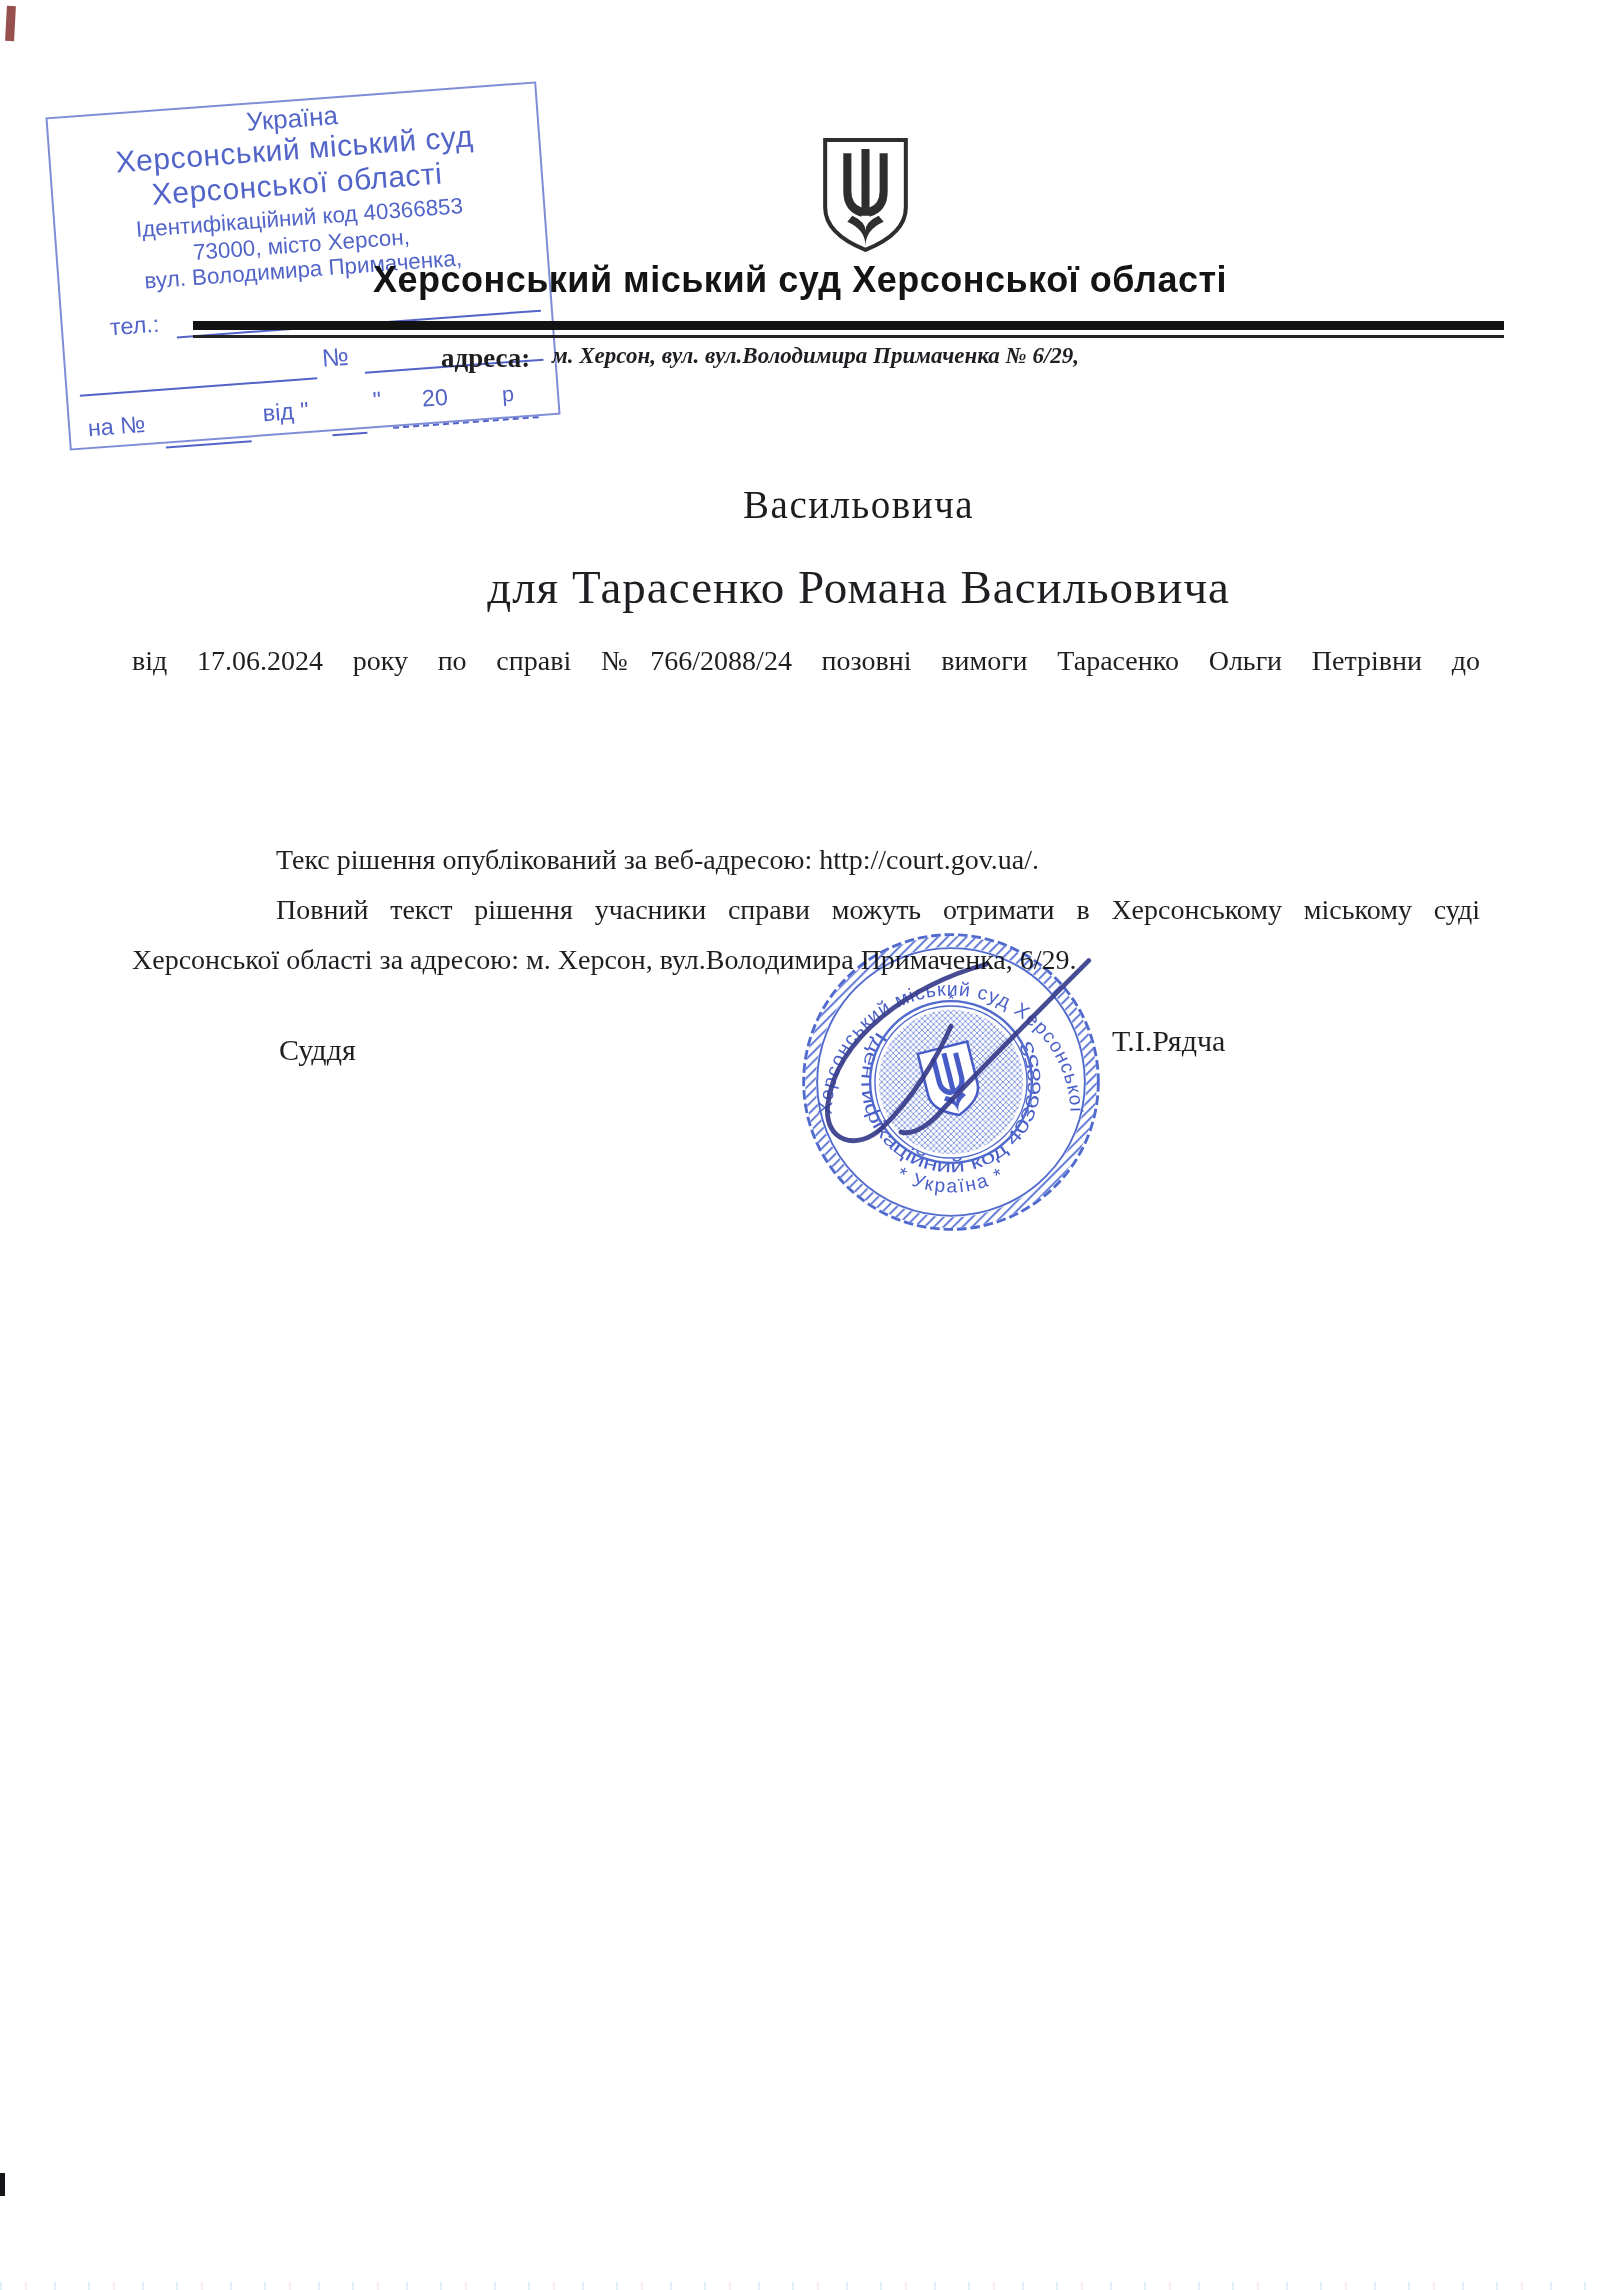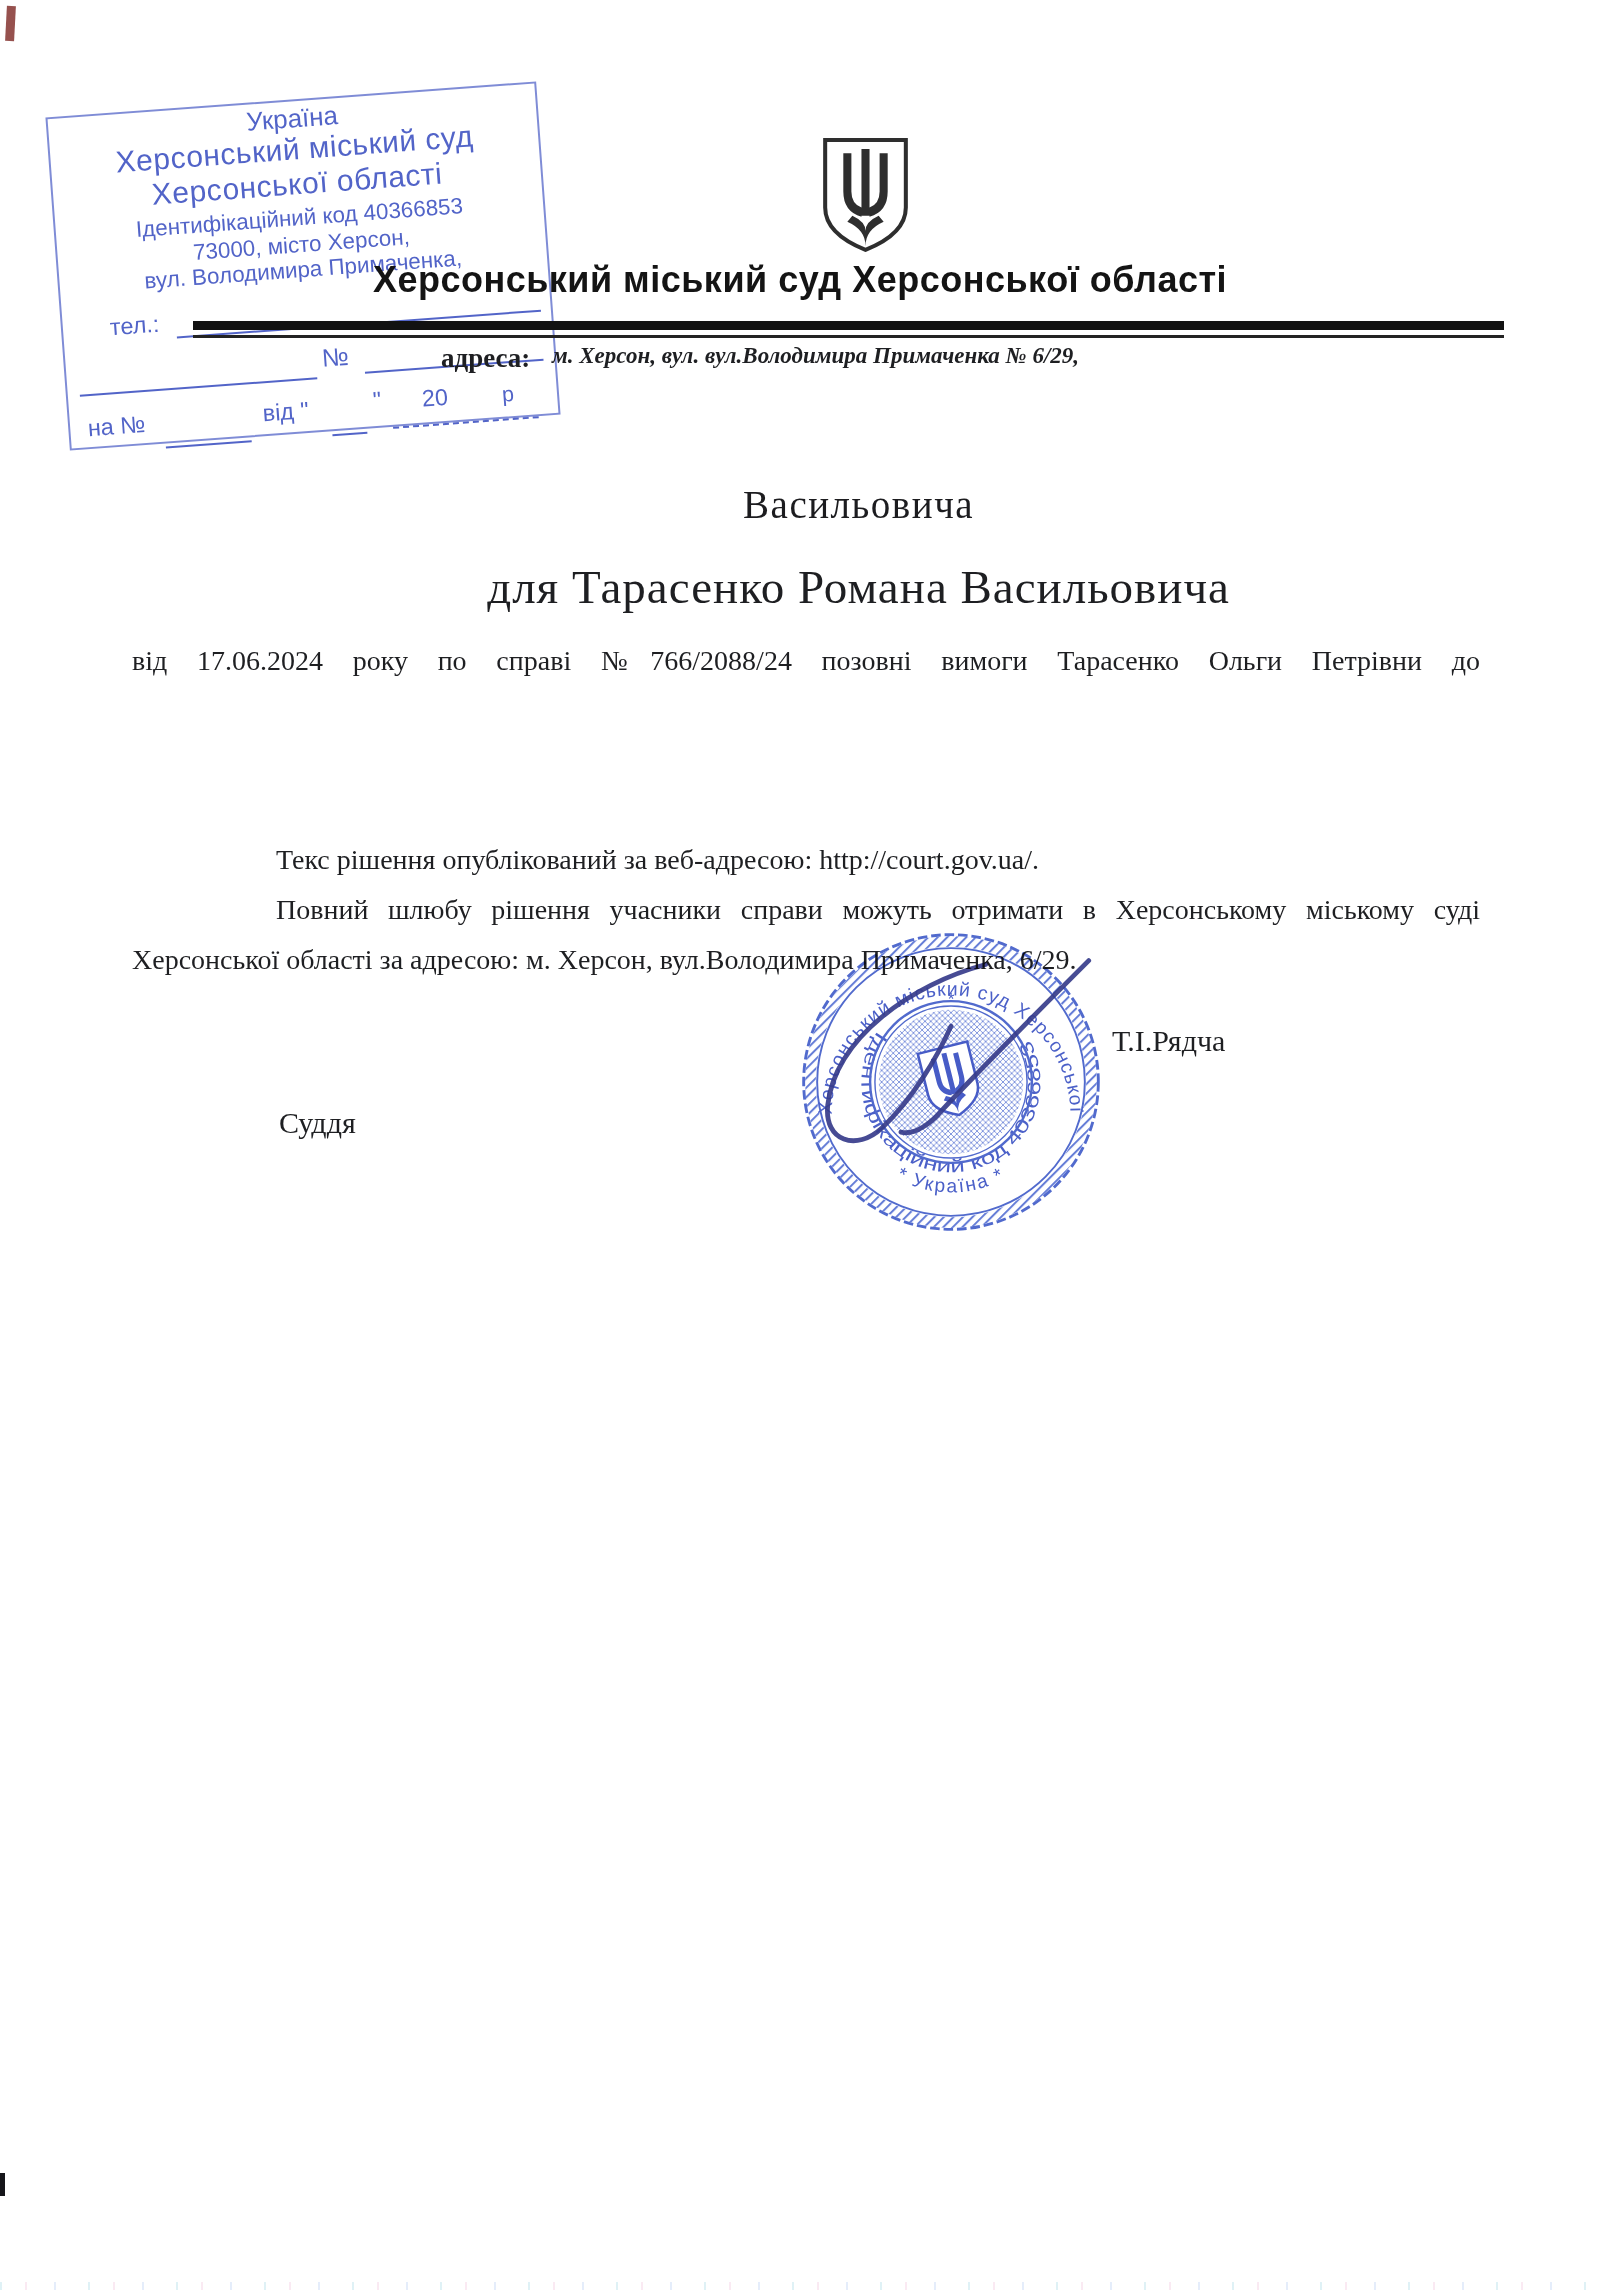--- a/index.html
+++ b/index.html
@@ -129,7 +129,7 @@
 </div>
 
 <div class="abs para p3">
-  <div class="ln jline indent">Повний шлюбу рішення учасники справи можуть отримати в Херсонському міському суді</div>
+  <div class="ln jline indent">Повний текст рішення учасники справи можуть отримати в Херсонському міському суді</div>
   <div class="ln">Херсонської області за адресою: м. Херсон, вул.Володимира Примаченка, 6/29.</div>
 </div>
 

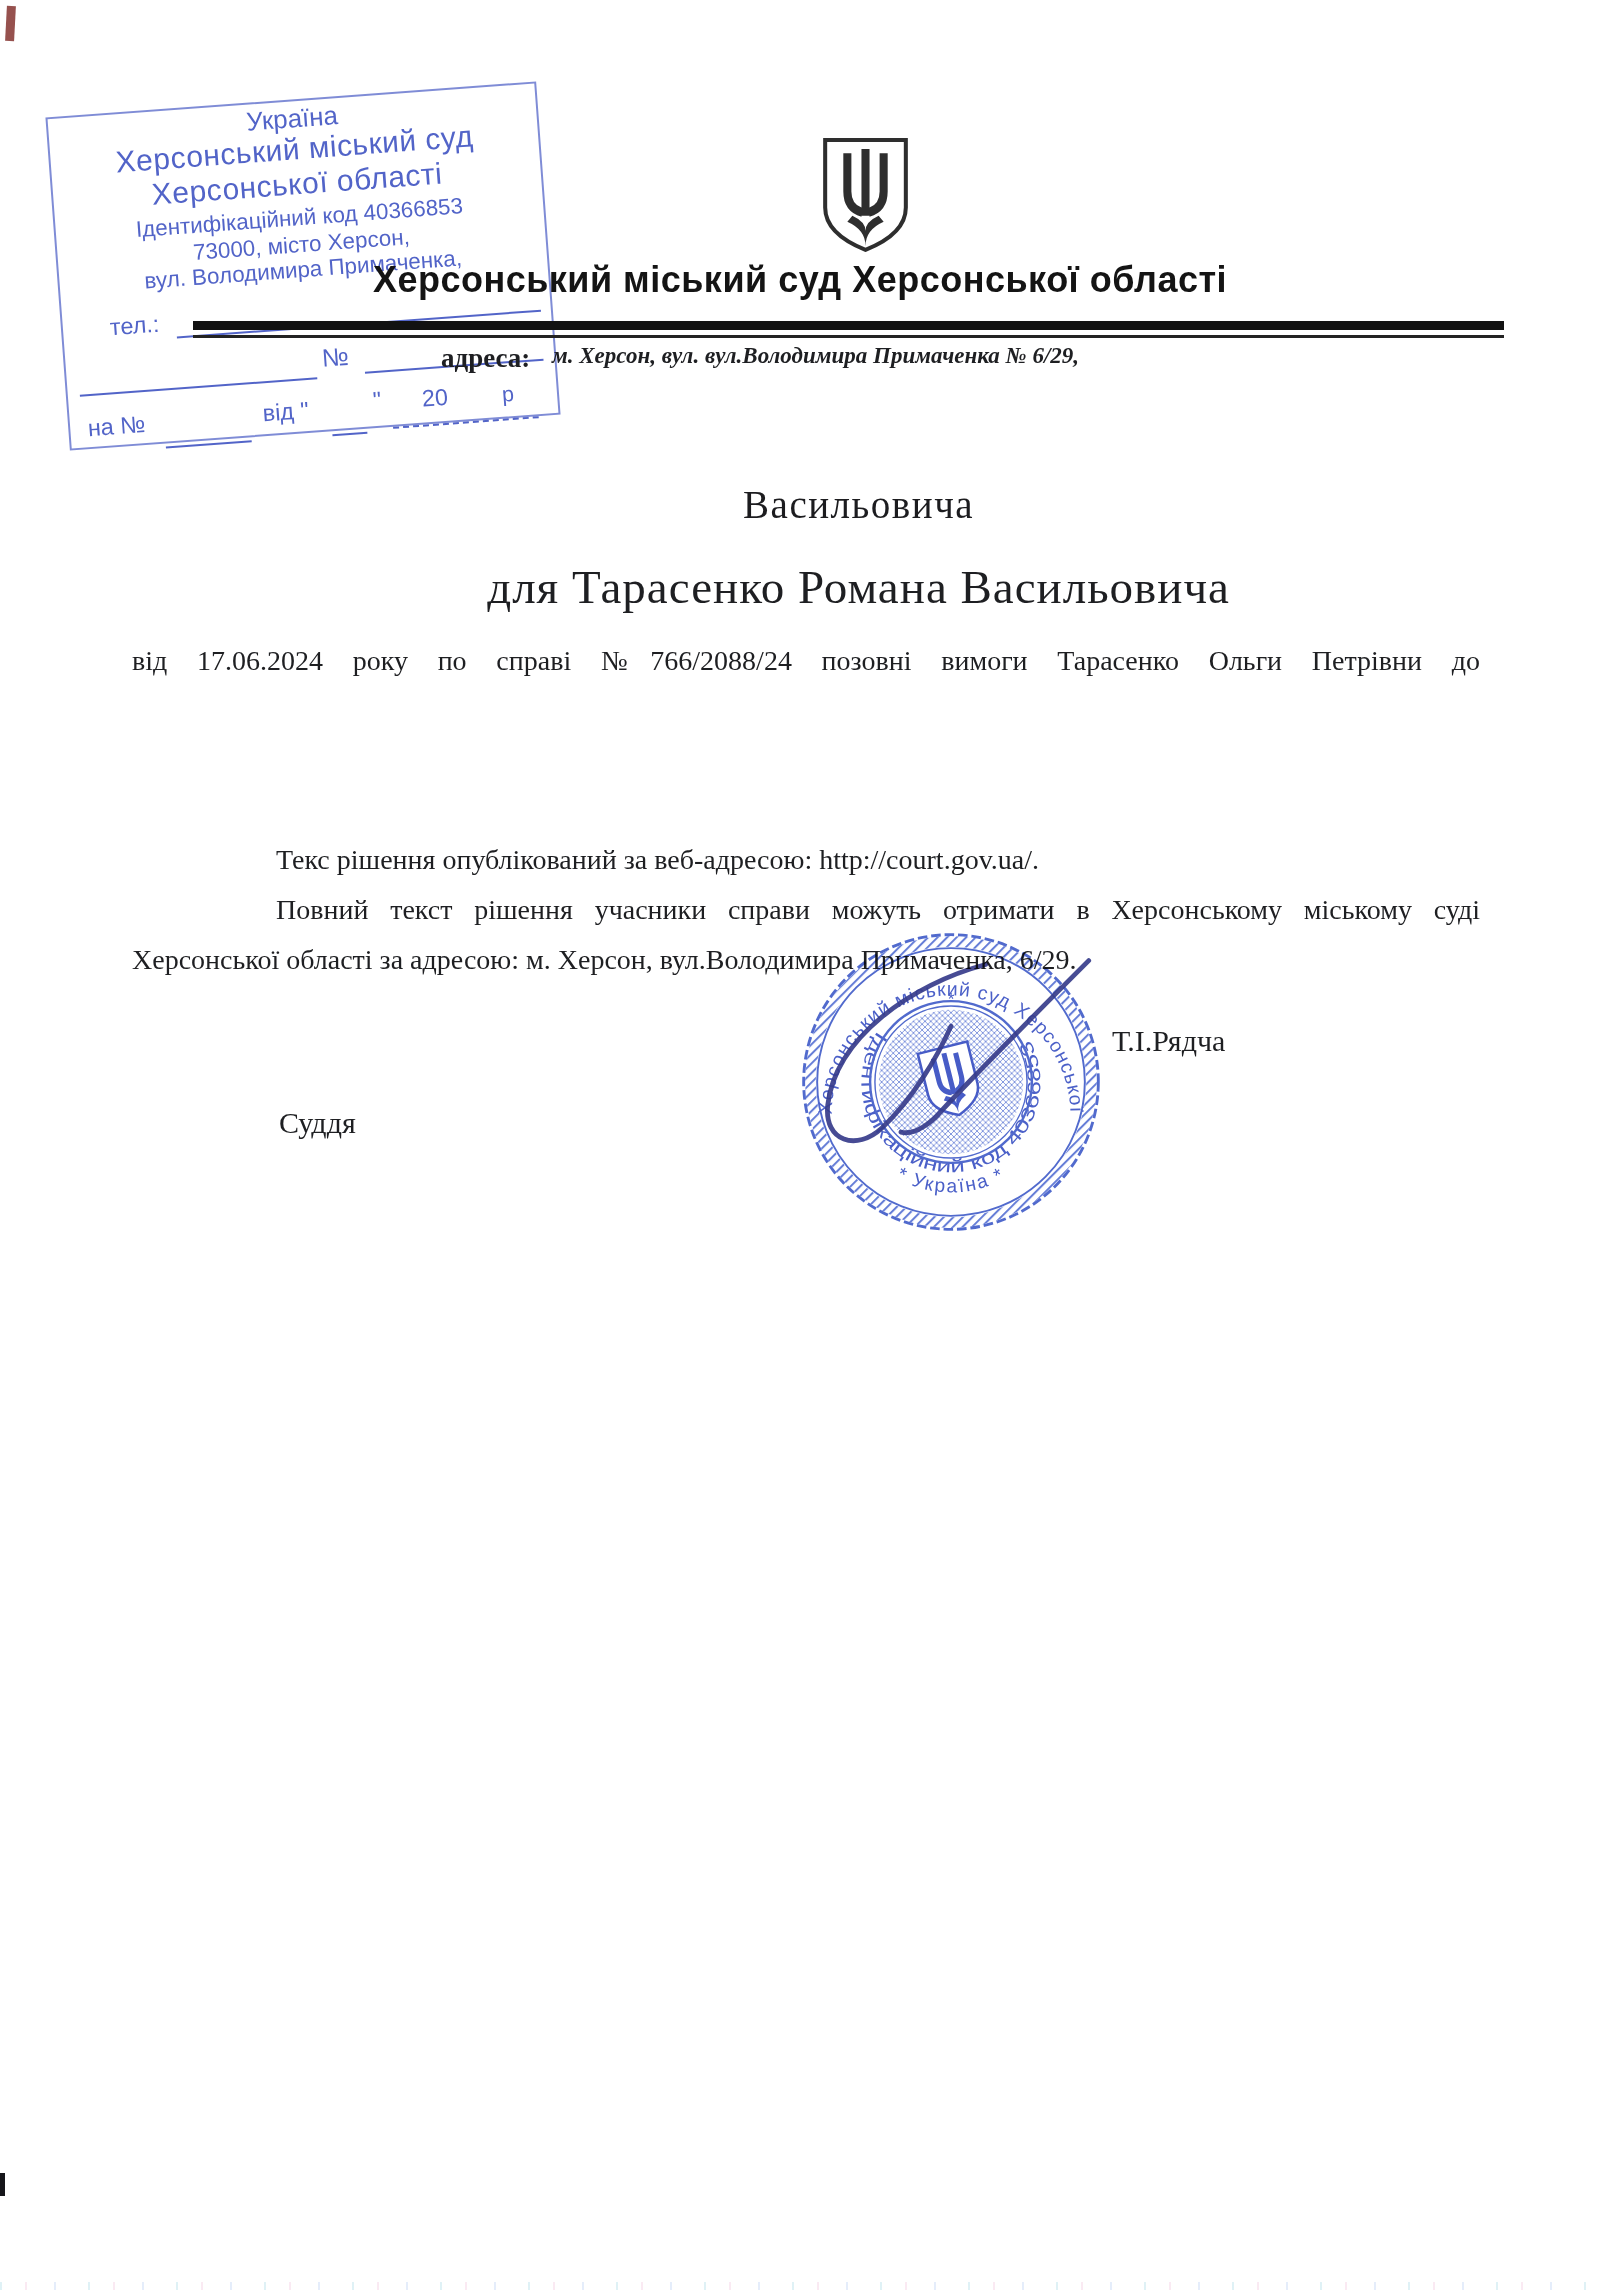--- a/index.html
+++ b/index.html
@@ -62,7 +62,7 @@
   .p1{top:636px;}
   .p2{top:835px;}
   .p3{top:885px;}
-  .judge-label{left:279px;top:1106px;font-size:30px;text-align:center;}
+  .judge-label{left:279px;top:1033px;font-size:30px;text-align:center;}
   .judge-name{left:1112px;top:1024px;font-size:30px;z-index:8;}
 
   

